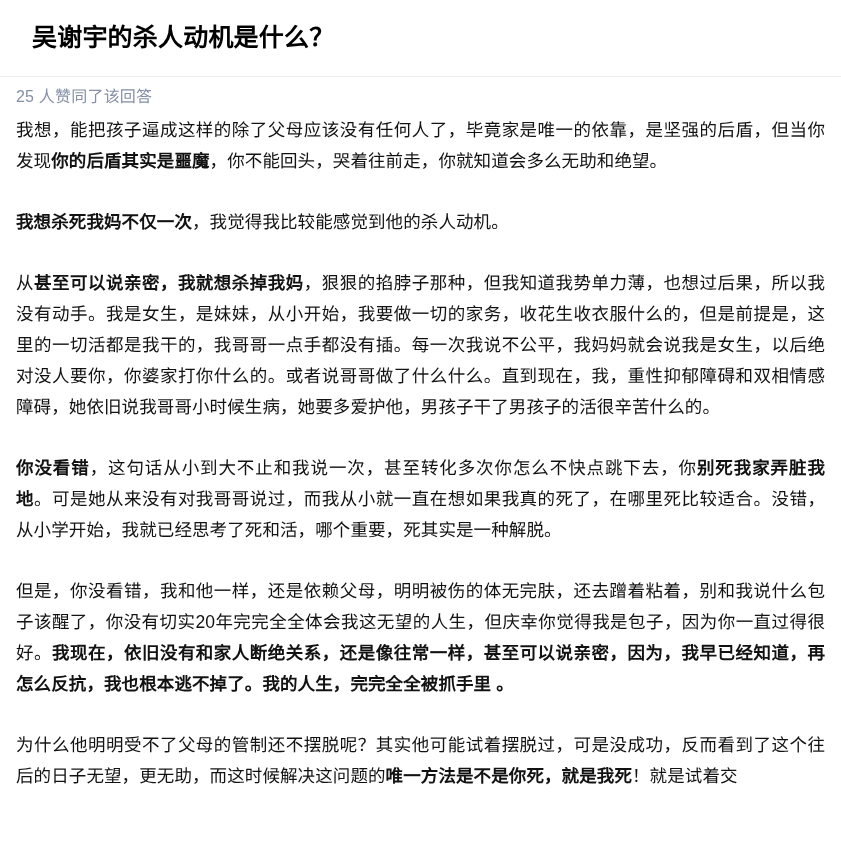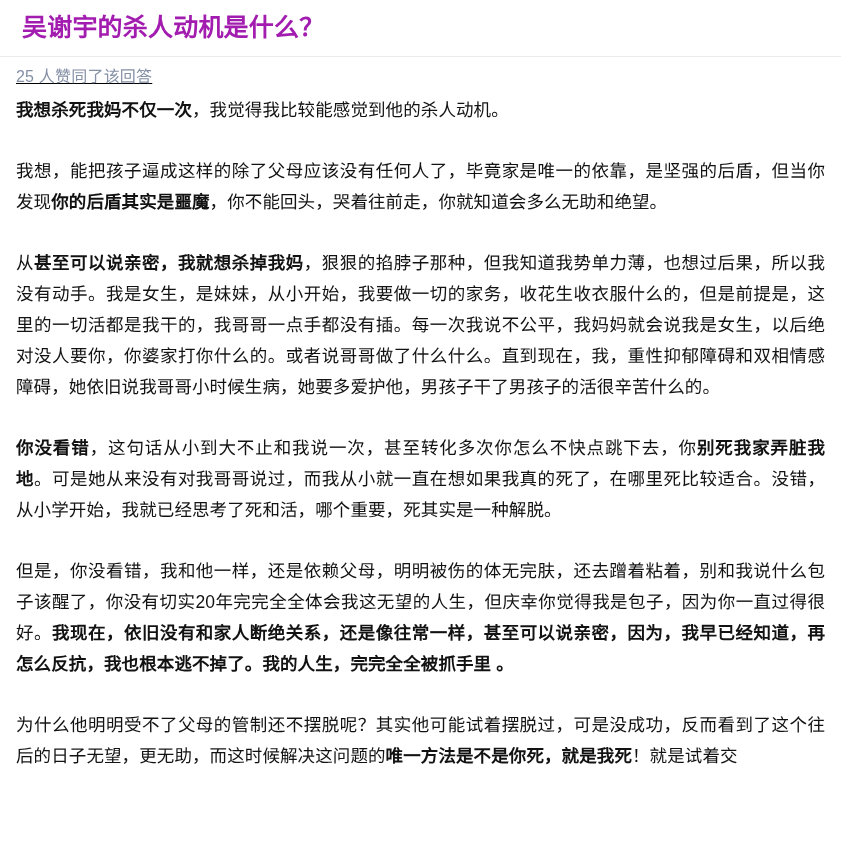--- a/index.html
+++ b/index.html
@@ -27,9 +27,9 @@
     font-size: 25px;
     line-height: 34px;
     font-weight: bold;
-    color: #a21caf;
+    color: #000000;
     letter-spacing: 0.2px;
-    margin: 6px;
+    margin: 16px;
     padding: 4px 8px 6px 16px;
     white-space: nowrap;
   }

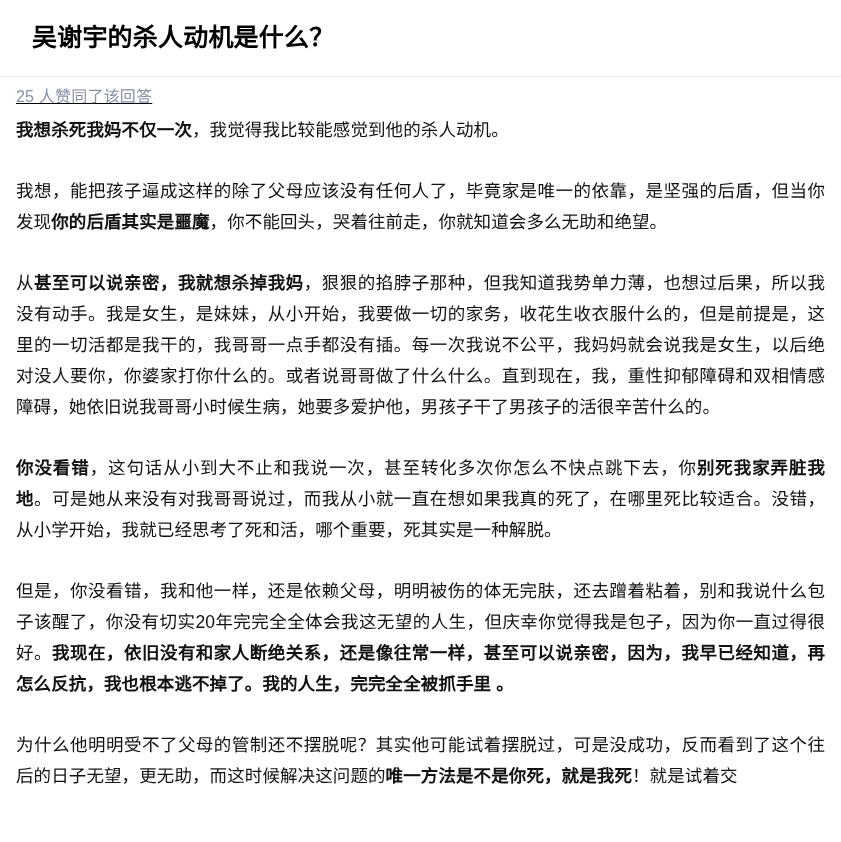--- a/index.html
+++ b/index.html
@@ -42,7 +42,6 @@
   }
   .meta-row {
     padding: 9px 16px 3px 16px;
-    text-decoration: underline;
   }
   .vote-meta {
     font-size: 16px;

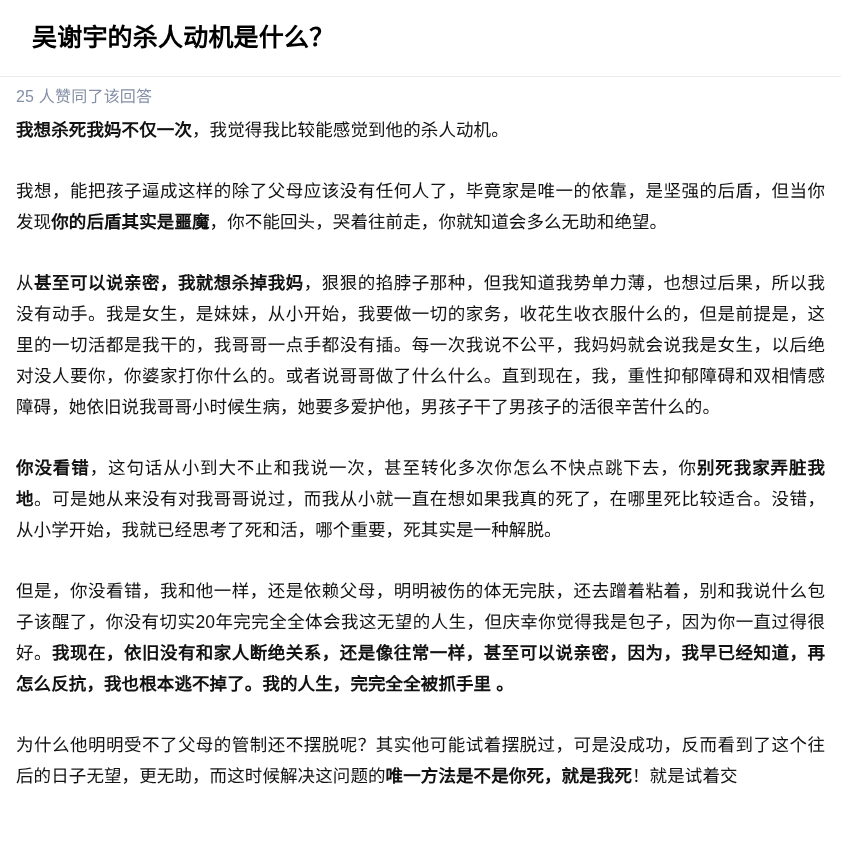--- a/index.html
+++ b/index.html
@@ -86,8 +86,8 @@
   </div>
 
   <div class="answer-body">
+    <p class="para"><span>我想，能把孩子逼成这样的除了父母应该没有任何人了，毕竟家是唯一的依靠，是坚强的后盾，但当你发现</span><b>你的后盾其实是噩魔</b><span>，你不能回头，哭着往前走，你就知道会多么无助和绝望。</span></p>
     <p class="para"><b>我想杀死我妈不仅一次</b><span>，我觉得我比较能感觉到他的杀人动机。</span></p>
-    <p class="para"><span>我想，能把孩子逼成这样的除了父母应该没有任何人了，毕竟家是唯一的依靠，是坚强的后盾，但当你发现</span><b>你的后盾其实是噩魔</b><span>，你不能回头，哭着往前走，你就知道会多么无助和绝望。</span></p>
     <p class="para"><span>从</span><b>甚至可以说亲密，我就想杀掉我妈</b><span>，狠狠的掐脖子那种，但我知道我势单力薄，也想过后果，所以我没有动手。我是女生，是妹妹，从小开始，我要做一切的家务，收花生收衣服什么的，但是前提是，这里的一切活都是我干的，我哥哥一点手都没有插。每一次我说不公平，我妈妈就会说我是女生，以后绝对没人要你，你婆家打你什么的。或者说哥哥做了什么什么。直到现在，我，重性抑郁障碍和双相情感障碍，她依旧说我哥哥小时候生病，她要多爱护他，男孩子干了男孩子的活很辛苦什么的。</span></p>
     <p class="para"><b>你没看错</b><span>，这句话从小到大不止和我说一次，甚至转化多次你怎么不快点跳下去，你</span><b>别死我家弄脏我地</b><span>。可是她从来没有对我哥哥说过，而我从小就一直在想如果我真的死了，在哪里死比较适合。没错，从小学开始，我就已经思考了死和活，哪个重要，死其实是一种解脱。</span></p>
     <p class="para"><span>但是，你没看错，我和他一样，还是依赖父母，明明被伤的体无完肤，还去蹭着粘着，别和我说什么包子该醒了，你没有切实20年完完全全体会我这无望的人生，但庆幸你觉得我是包子，因为你一直过得很好。</span><b>我现在，依旧没有和家人断绝关系，还是像往常一样，甚至可以说亲密，因为，我早已经知道，再怎么反抗，我也根本逃不掉了。我的人生，完完全全被抓手里 。</b></p>

